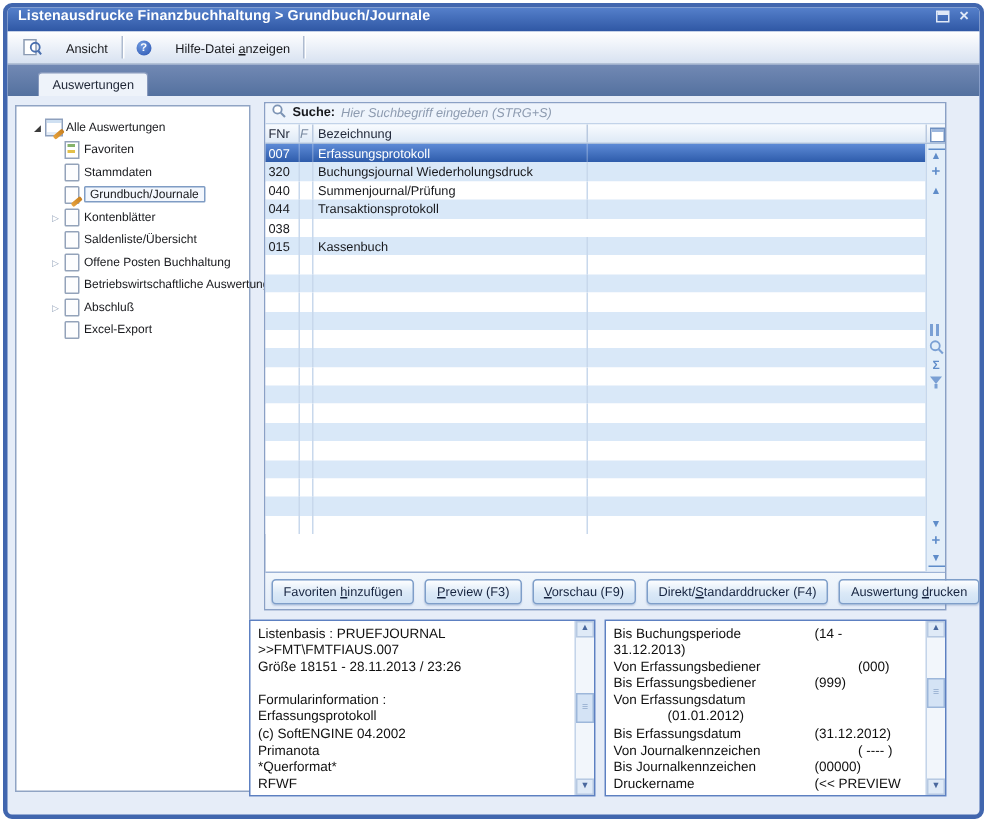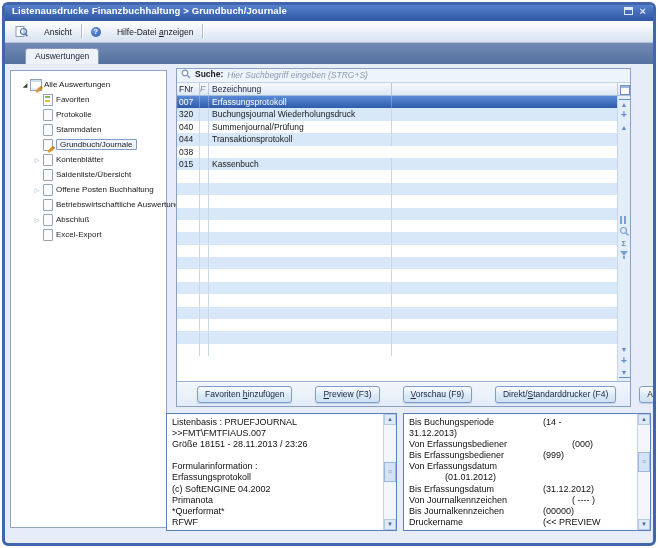--- a/index.html
+++ b/index.html
@@ -184,11 +184,6 @@
     <div class="titem child">
       <span class="arrow"></span>
       <span class="tico doc"></span>
-      <span class="tlabel">Protokolle</span>
-    </div>
-    <div class="titem child">
-      <span class="arrow"></span>
-      <span class="tico doc"></span>
       <span class="tlabel">Stammdaten</span>
     </div>
     <div class="titem child selected">

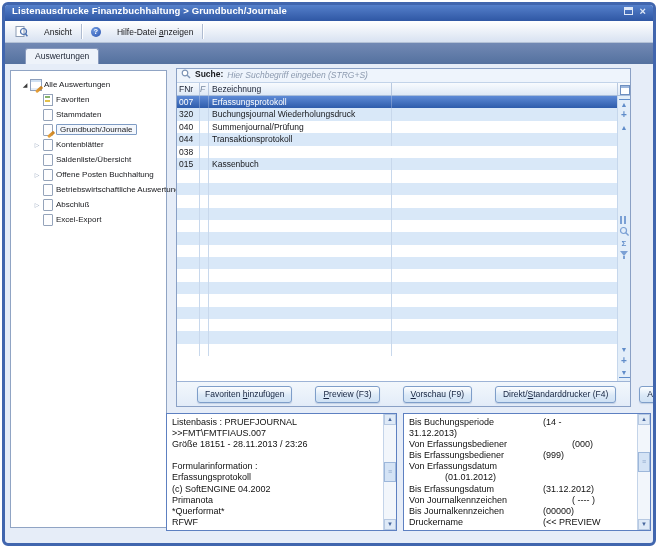--- a/index.html
+++ b/index.html
@@ -111,7 +111,7 @@
   .btnbar { height:25px; flex:0 0 25px; border-top:1px solid #9db3d6; background:linear-gradient(180deg,#f2f7fc,#e3ecf8);
             display:flex; align-items:center; gap:7px; padding-left:4px; }
   .btn { border:1px solid #7e9ec9; border-radius:3px; background:linear-gradient(180deg,#fdfeff,#dbe9f7 55%,#cfe1f4);
-         padding:2.5px 7px; font-size:8.5px; color:#15233f; cursor:default; box-shadow:0 1px 1px rgba(90,120,170,.25); white-space:nowrap;margin-left:16px; }
+         padding:2.5px 7px; font-size:8.5px; color:#15233f; cursor:default; box-shadow:0 1px 1px rgba(90,120,170,.25); white-space:nowrap; }
 
   
   .infopanel { position:absolute; top:408px; height:118px; background:#fff;

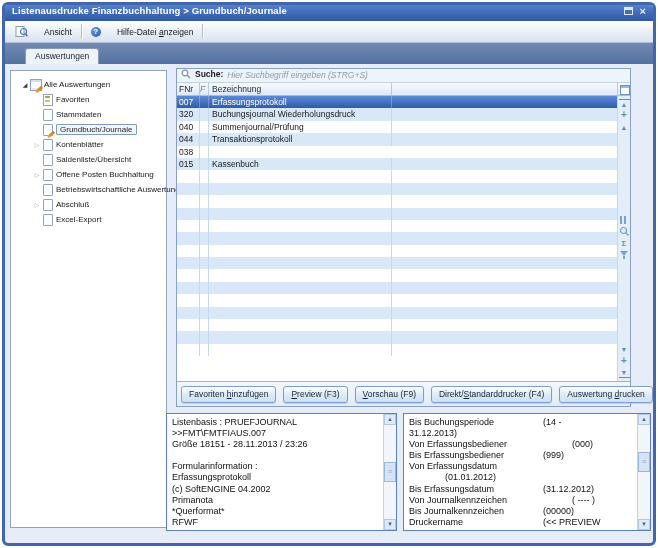--- a/index.html
+++ b/index.html
@@ -117,7 +117,7 @@
   .infopanel { position:absolute; top:408px; height:118px; background:#fff;
                border:1px solid #5d80c1; display:flex; }
   .infopanel.left { left:161px; width:231px; }
-  .infopanel.right { left:398px; width:248px; }
+  .infopanel.right { left:398px; width:228px; }
   .ptext { flex:1; padding:3px 5px; font-size:9px; line-height:11.1px; color:#101010; overflow:hidden; }
   .iline { min-height:11.1px; white-space:nowrap; }
   .iline.pair { position:relative; }

